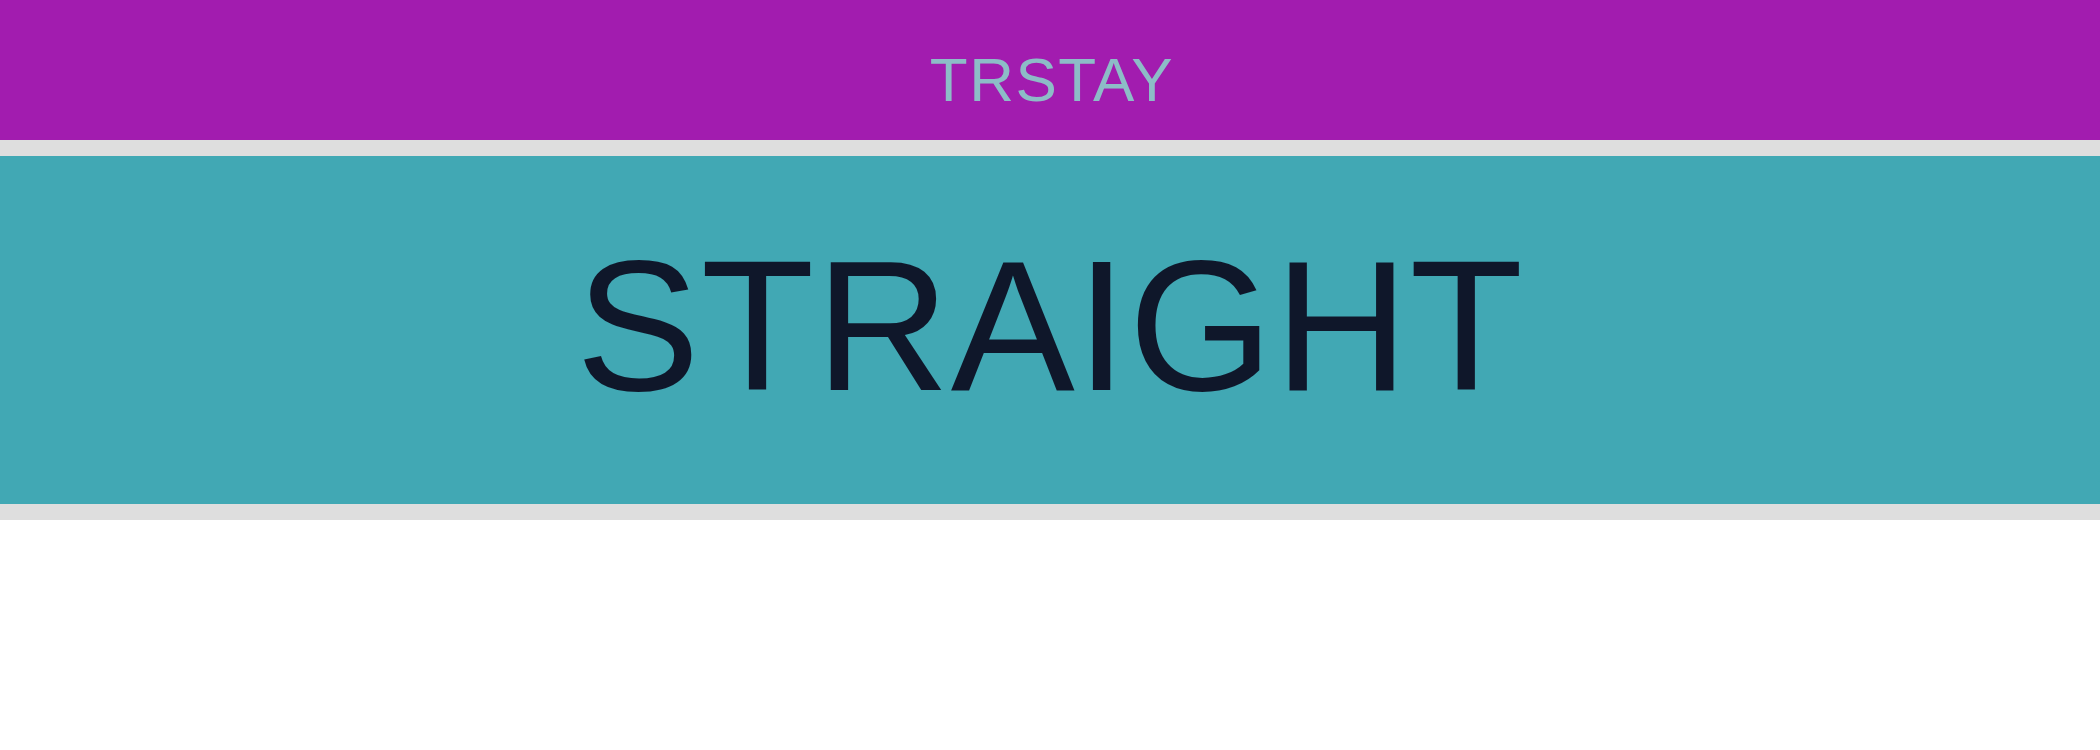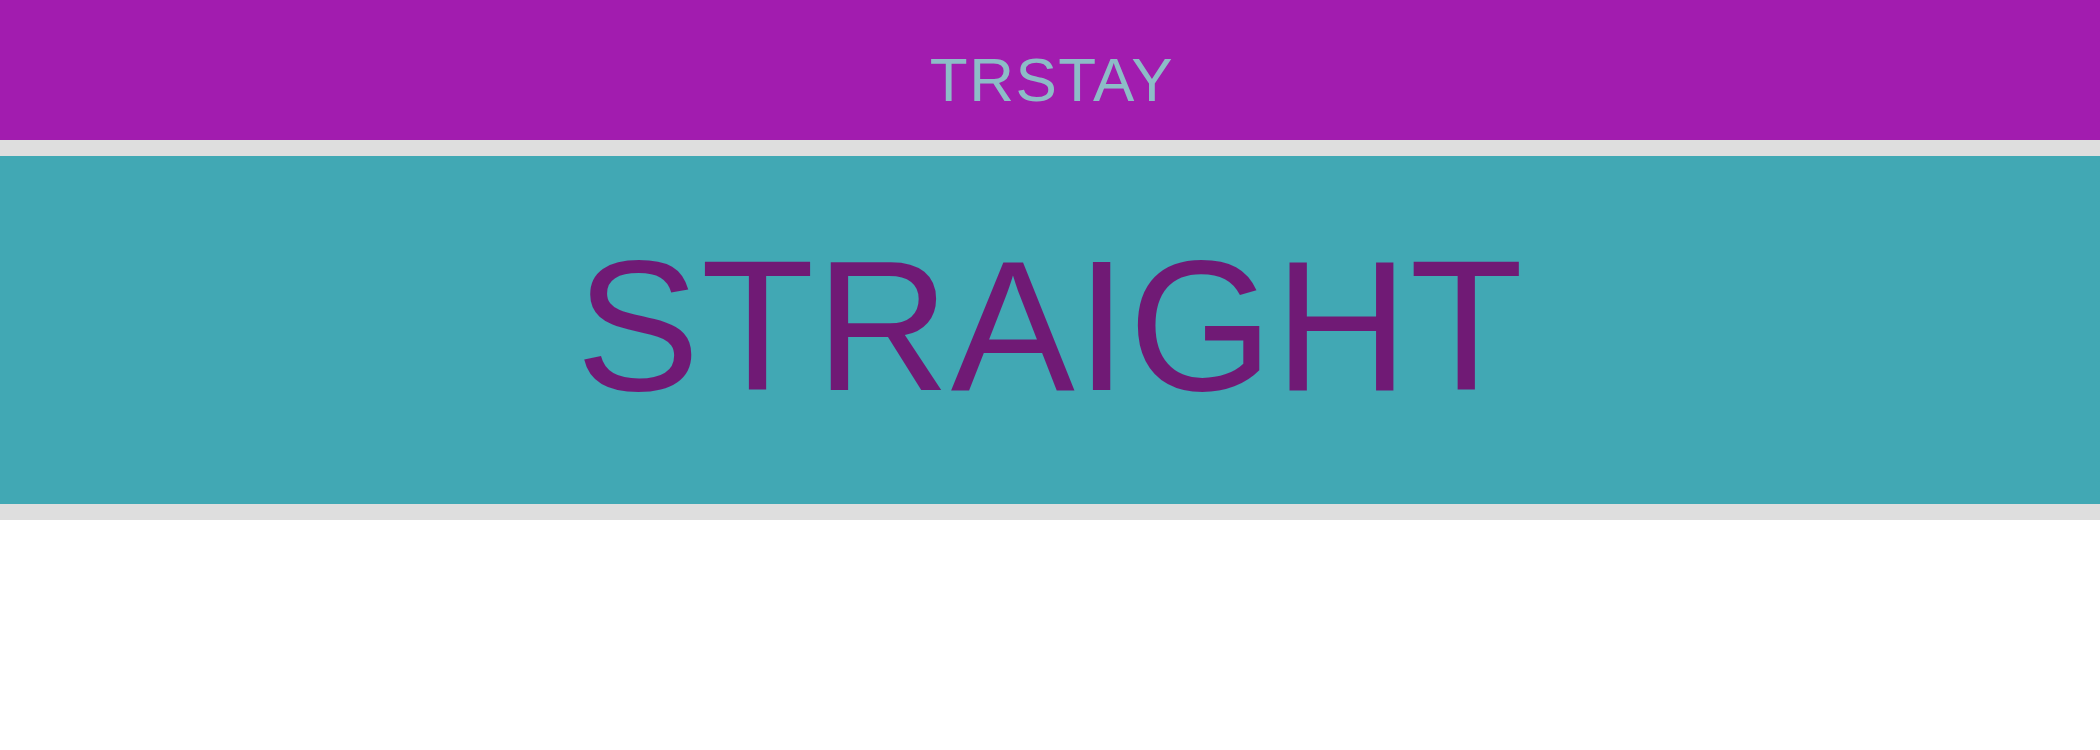--- a/index.html
+++ b/index.html
@@ -78,7 +78,7 @@
     font-weight: 300;
     letter-spacing: 1px;
     line-height: 1;
-    color: #701a75;
+    color: #0f172a;
     white-space: nowrap;
     transform: translateY(-4px);
   }

